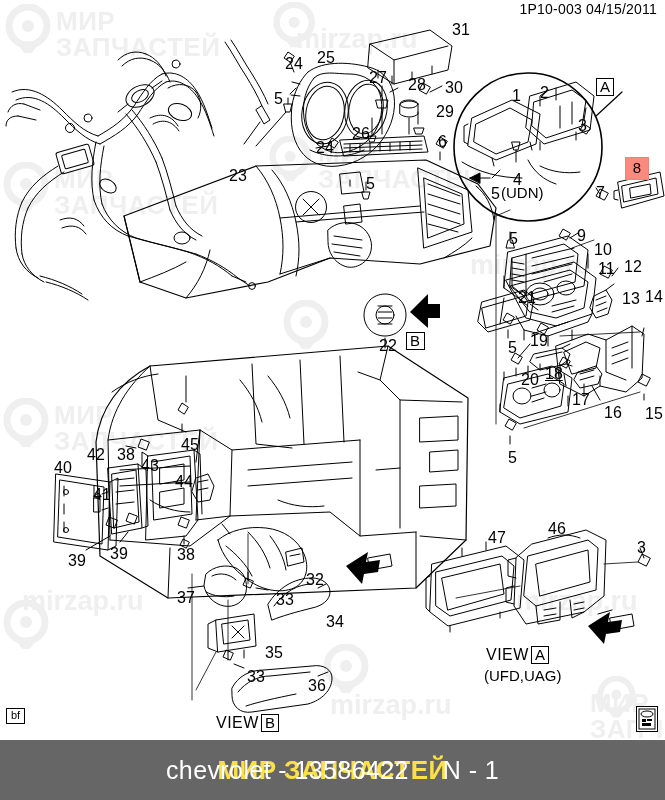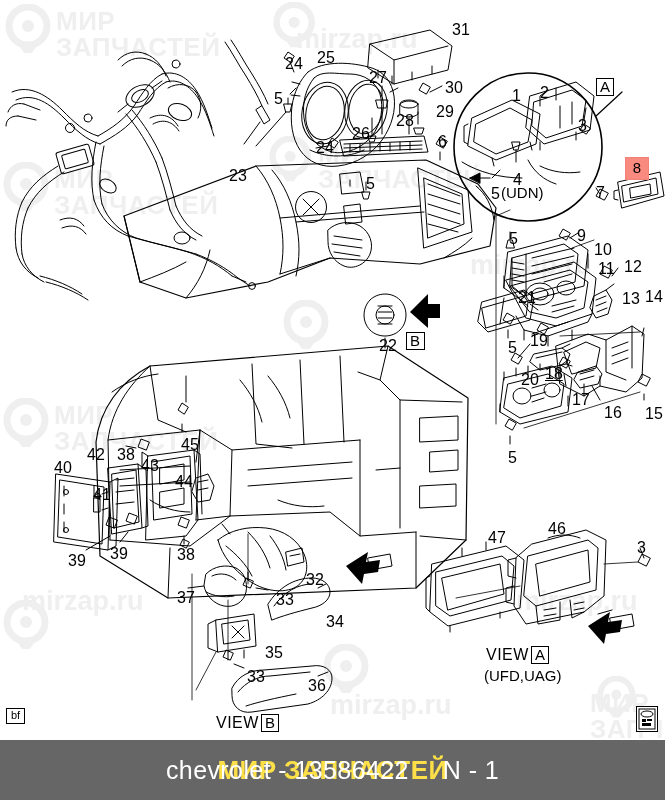--- a/index.html
+++ b/index.html
@@ -742,6 +742,7 @@
     </g>
   </svg>
 
+  <div id="hdr">1P10-003  04/15/2011</div>
 
   <div id="callout-layer">
       <div class="lbl big" style="left: 452px; top: 22px;">31</div>

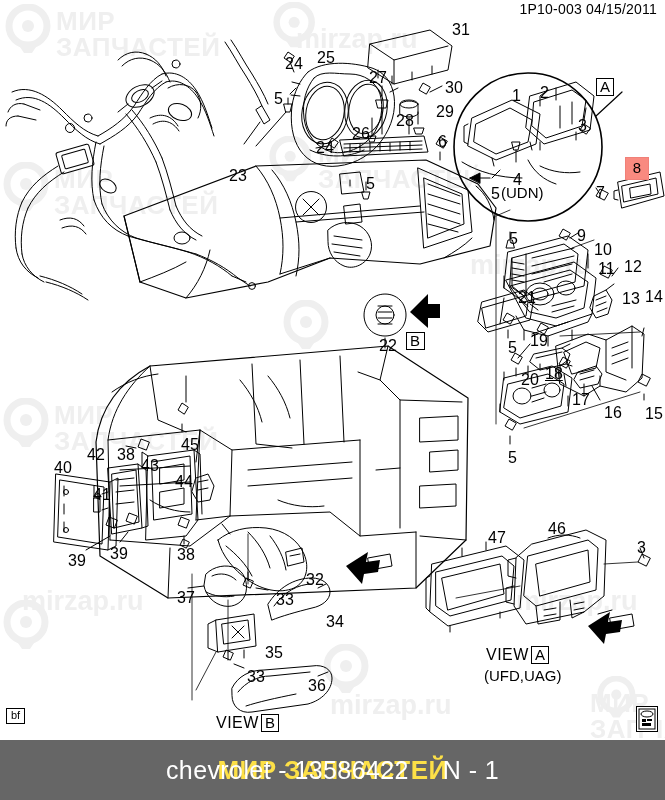--- a/index.html
+++ b/index.html
@@ -749,7 +749,7 @@
       <div class="lbl big" style="left: 285px; top: 56px;">24</div>
       <div class="lbl big" style="left: 317px; top: 50px;">25</div>
       <div class="lbl big" style="left: 369px; top: 70px;">27</div>
-      <div class="lbl big" style="left: 396px; top: 77px; margin-top: 36px;">28</div>
+      <div class="lbl big" style="left: 408px; top: 77px;">28</div>
       <div class="lbl big" style="left: 445px; top: 80px;">30</div>
       <div class="lbl big" style="left: 512px; top: 88px;">1</div>
       <div class="lbl big" style="left: 540px; top: 85px;">2</div>

